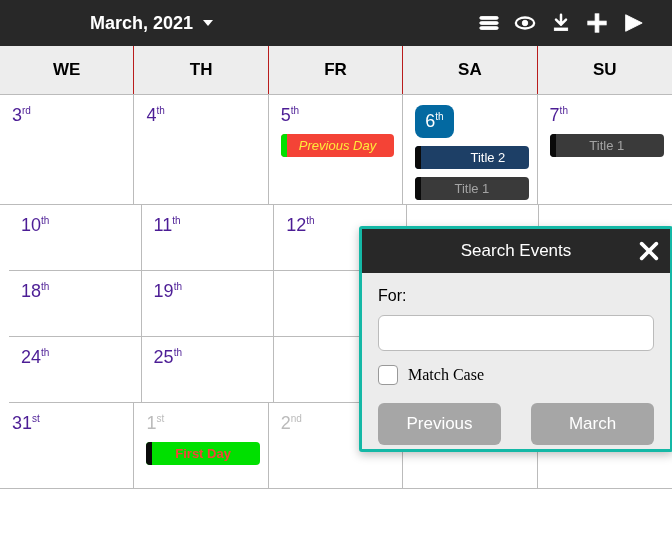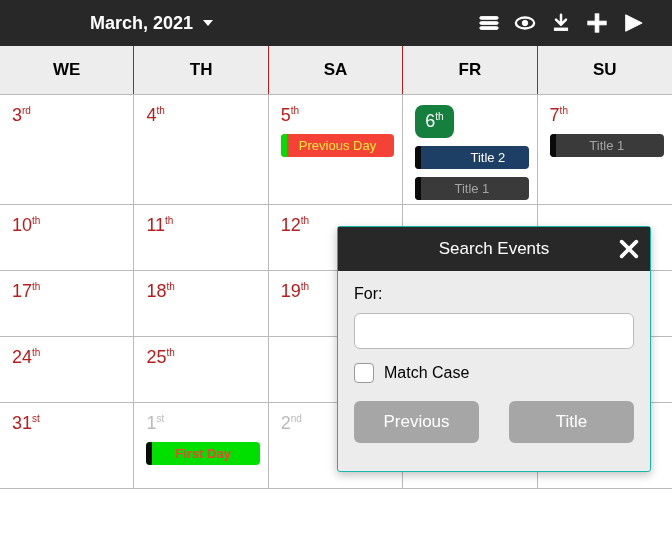--- a/index.html
+++ b/index.html
@@ -91,8 +91,8 @@
 <div class="header-row">
   <div class="header-cell">WE</div>
   <div class="header-cell">TH</div>
+  <div class="header-cell">FR</div>
   <div class="header-cell">SA</div>
-  <div class="header-cell">FR</div>
   <div class="header-cell">SU</div>
 </div>
 

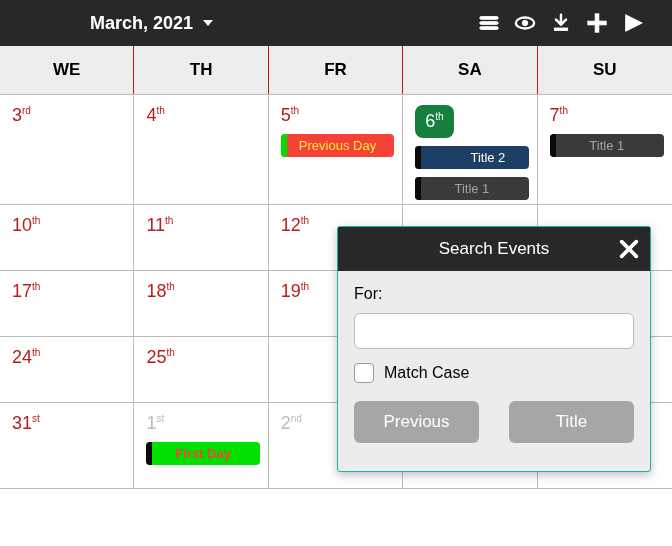--- a/index.html
+++ b/index.html
@@ -18,7 +18,7 @@
   .week-row.short { min-height: 66px; }
   .day-cell { border-right: 1px solid #bbb; padding: 10px 8px 4px 12px; position: relative; }
   .day-cell:last-child { border-right: none; }
-  .day-num { font-size: 18px; color: #b91c1c; }
+  .day-num { font-size: 18px; color: #4c1d95; }
   .day-num sup { font-size: 10px; vertical-align: super; }
   .day-num.muted { color: #bbb; }
   .day-num.muted sup { color: #bbb; }

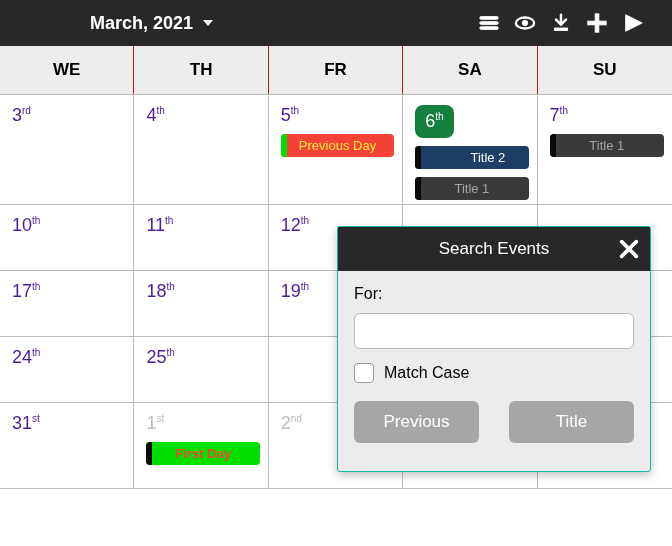--- a/index.html
+++ b/index.html
@@ -22,7 +22,7 @@
   .day-num sup { font-size: 10px; vertical-align: super; }
   .day-num.muted { color: #bbb; }
   .day-num.muted sup { color: #bbb; }
-  .today-badge { display: inline-block; background: #15803d; color: #fff; border-radius: 8px; padding: 6px 10px 6px 10px; font-size: 18px; }
+  .today-badge { display: inline-block; background: #0369a1; color: #fff; border-radius: 8px; padding: 6px 10px 6px 10px; font-size: 18px; }
   .today-badge sup { font-size: 10px; vertical-align: super; }
   .event { margin-top: 8px; border-radius: 4px; font-size: 13px; padding: 4px 6px; text-align: center; display: flex; align-items: center; justify-content: center; position: relative; }
   .event::before { content: ''; position: absolute; left: 0; top: 0; bottom: 0; width: 6px; border-top-left-radius: 4px; border-bottom-left-radius: 4px; }

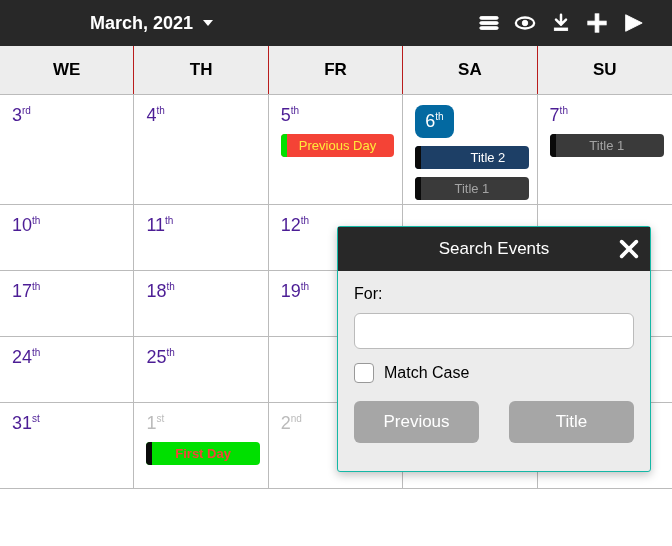--- a/index.html
+++ b/index.html
@@ -26,7 +26,7 @@
   .today-badge sup { font-size: 10px; vertical-align: super; }
   .event { margin-top: 8px; border-radius: 4px; font-size: 13px; padding: 4px 6px; text-align: center; display: flex; align-items: center; justify-content: center; position: relative; }
   .event::before { content: ''; position: absolute; left: 0; top: 0; bottom: 0; width: 6px; border-top-left-radius: 4px; border-bottom-left-radius: 4px; }
-  .event.red { background: #f44336; color: #ffeb3b; }
+  .event.red { background: #f44336; color: #ffeb3b; font-style: italic; }
   .event.red::before { background: #00e000; }
   .event.navy { background: #1d3f66; color: #fff; padding-left: 38px; }
   .event.navy::before { background: #0a0a0a; }

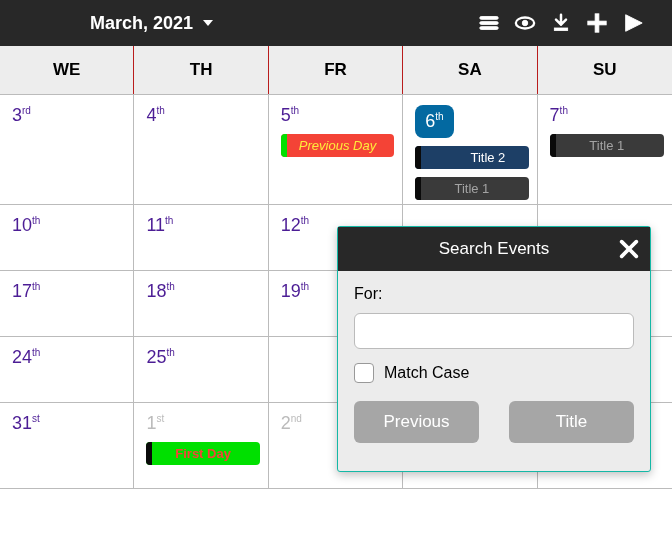--- a/index.html
+++ b/index.html
@@ -15,7 +15,7 @@
   .header-cell:last-child { border-right: none; }
   .calendar-body { }
   .week-row { display: grid; grid-template-columns: repeat(5, 1fr); min-height: 86px; border-bottom: 1px solid #bbb; }
-  .week-row.short { min-height: 66px; }
+  .week-row.short { min-height: 66px; margin-left: 9px; }
   .day-cell { border-right: 1px solid #bbb; padding: 10px 8px 4px 12px; position: relative; }
   .day-cell:last-child { border-right: none; }
   .day-num { font-size: 18px; color: #4c1d95; }

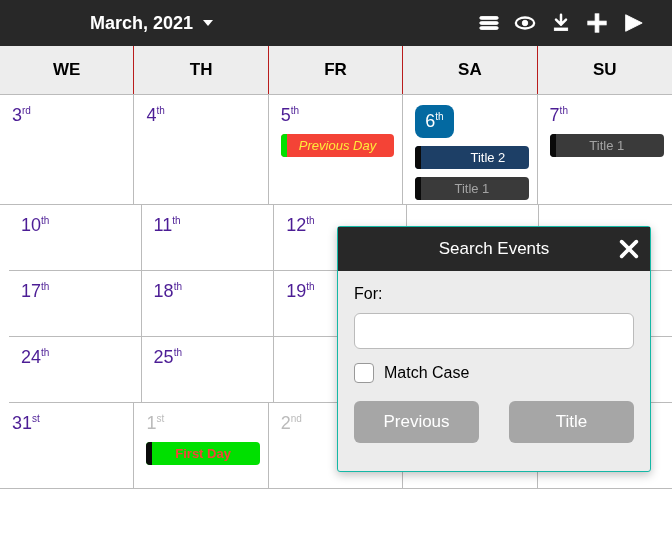--- a/index.html
+++ b/index.html
@@ -34,7 +34,7 @@
   .event.dark::before { background: #0a0a0a; }
   .event.green { background: #00e000; color: #f44336; font-weight: bold; }
   .event.green::before { background: #0a0a0a; }
-  .popup { position: absolute; left: 337px; top: 226px; width: 314px; background: #ececec; border: 1px solid #14b8a6; border-radius: 3px; box-shadow: 0 3px 10px rgba(0,0,0,0.25); z-index: 100; }
+  .popup { position: absolute; left: 359px; top: 226px; width: 314px; background: #ececec; border: 3px solid #14b8a6; border-radius: 3px; box-shadow: 0 3px 10px rgba(0,0,0,0.25); z-index: 100; }
   .popup-header { background: #282828; color: #fff; text-align: center; font-size: 17px; padding: 12px 0; position: relative; }
   .popup-close { position: absolute; right: 8px; top: 50%; transform: translateY(-50%); width: 26px; height: 26px; cursor: pointer; display: flex; align-items: center; justify-content: center; font-size: 24px; font-weight: bold; }
   .popup-body { padding: 14px 16px 28px 16px; }

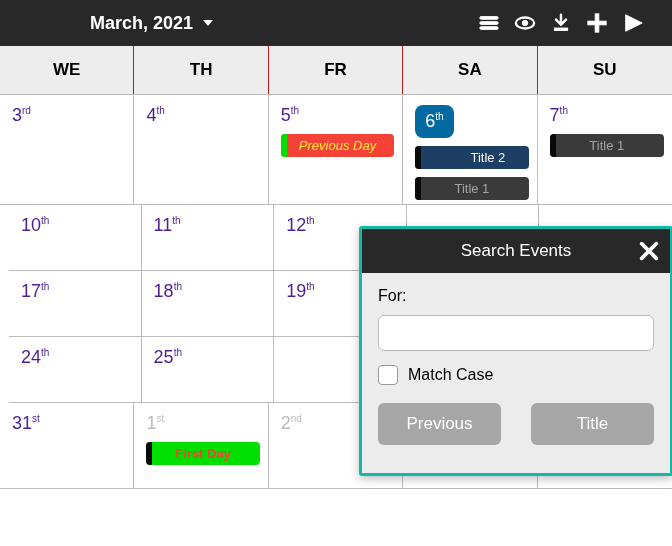--- a/index.html
+++ b/index.html
@@ -112,7 +112,6 @@
       <div class="day-cell"></div>
     </div>
     <div class="week-row short">
-      <div class="day-cell"><span class="day-num">17<sup>th</sup></span></div>
       <div class="day-cell"><span class="day-num">18<sup>th</sup></span></div>
       <div class="day-cell"><span class="day-num">19<sup>th</sup></span></div>
       <div class="day-cell"></div>

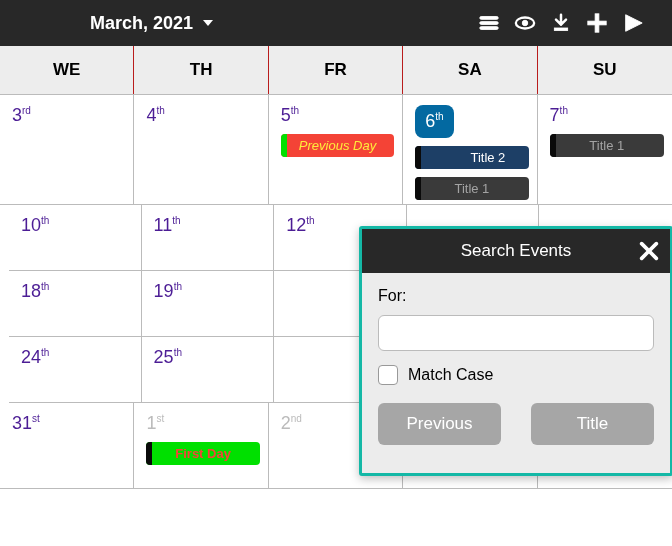--- a/index.html
+++ b/index.html
@@ -37,7 +37,7 @@
   .popup { position: absolute; left: 359px; top: 226px; width: 314px; background: #ececec; border: 3px solid #14b8a6; border-radius: 3px; box-shadow: 0 3px 10px rgba(0,0,0,0.25); z-index: 100; }
   .popup-header { background: #282828; color: #fff; text-align: center; font-size: 17px; padding: 12px 0; position: relative; }
   .popup-close { position: absolute; right: 8px; top: 50%; transform: translateY(-50%); width: 26px; height: 26px; cursor: pointer; display: flex; align-items: center; justify-content: center; font-size: 24px; font-weight: bold; }
-  .popup-body { padding: 14px 16px 28px 16px; }
+  .popup-body { padding: 14px 16px 4px 16px; }
   .popup-label { font-size: 16px; margin-bottom: 10px; display: block; }
   .popup-input { width: 100%; height: 36px; border: 1px solid #bbb; border-radius: 6px; background: #fff; padding: 0 10px; font-size: 14px; }
   .popup-check-row { display: flex; align-items: center; gap: 10px; margin-top: 14px; }

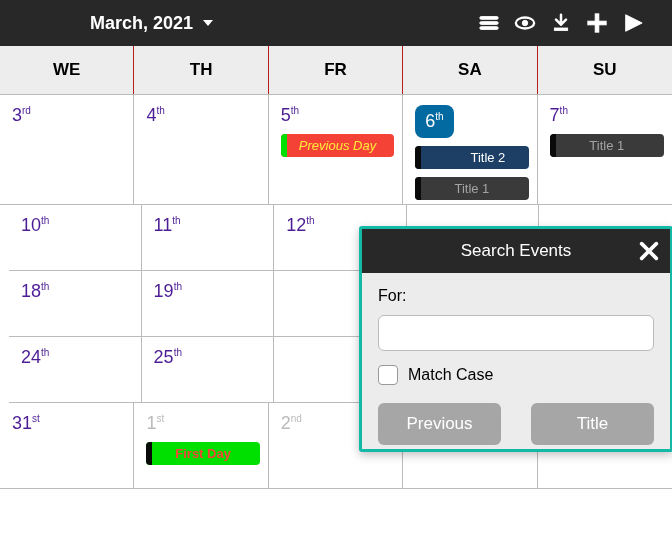--- a/index.html
+++ b/index.html
@@ -42,7 +42,7 @@
   .popup-input { width: 100%; height: 36px; border: 1px solid #bbb; border-radius: 6px; background: #fff; padding: 0 10px; font-size: 14px; }
   .popup-check-row { display: flex; align-items: center; gap: 10px; margin-top: 14px; }
   .checkbox { width: 20px; height: 20px; border: 1.5px solid #999; border-radius: 4px; background: #fff; cursor: pointer; }
-  .match-label { font-size: 16px; }
+  .match-label { font-size: 16px; font-family: Liberation Serif, serif; }
   .popup-buttons { display: flex; gap: 30px; margin-top: 18px; }
   .popup-btn { flex: 1; background: #a6a6a6; color: #fff; border: none; border-radius: 6px; height: 42px; font-size: 17px; cursor: pointer; }
 </style>

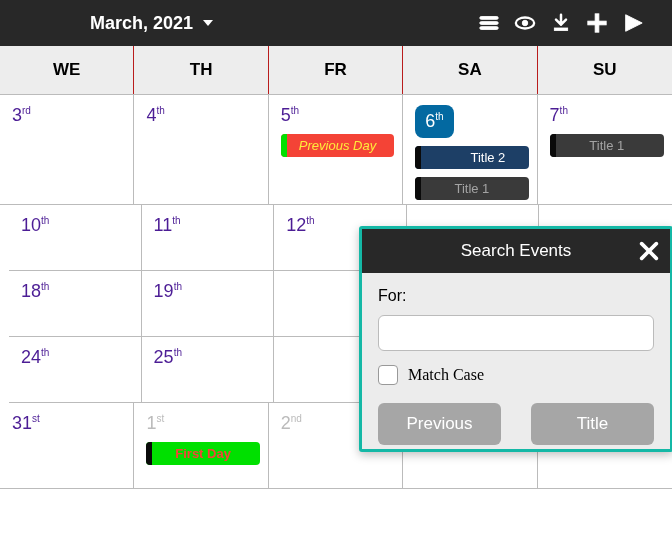--- a/index.html
+++ b/index.html
@@ -150,7 +150,7 @@
     </div>
     <div class="popup-buttons">
       <button class="popup-btn">Previous</button>
-      <button class="popup-btn">Title</button>
+      <button class="popup-btn">March</button>
     </div>
   </div>
 </div>

